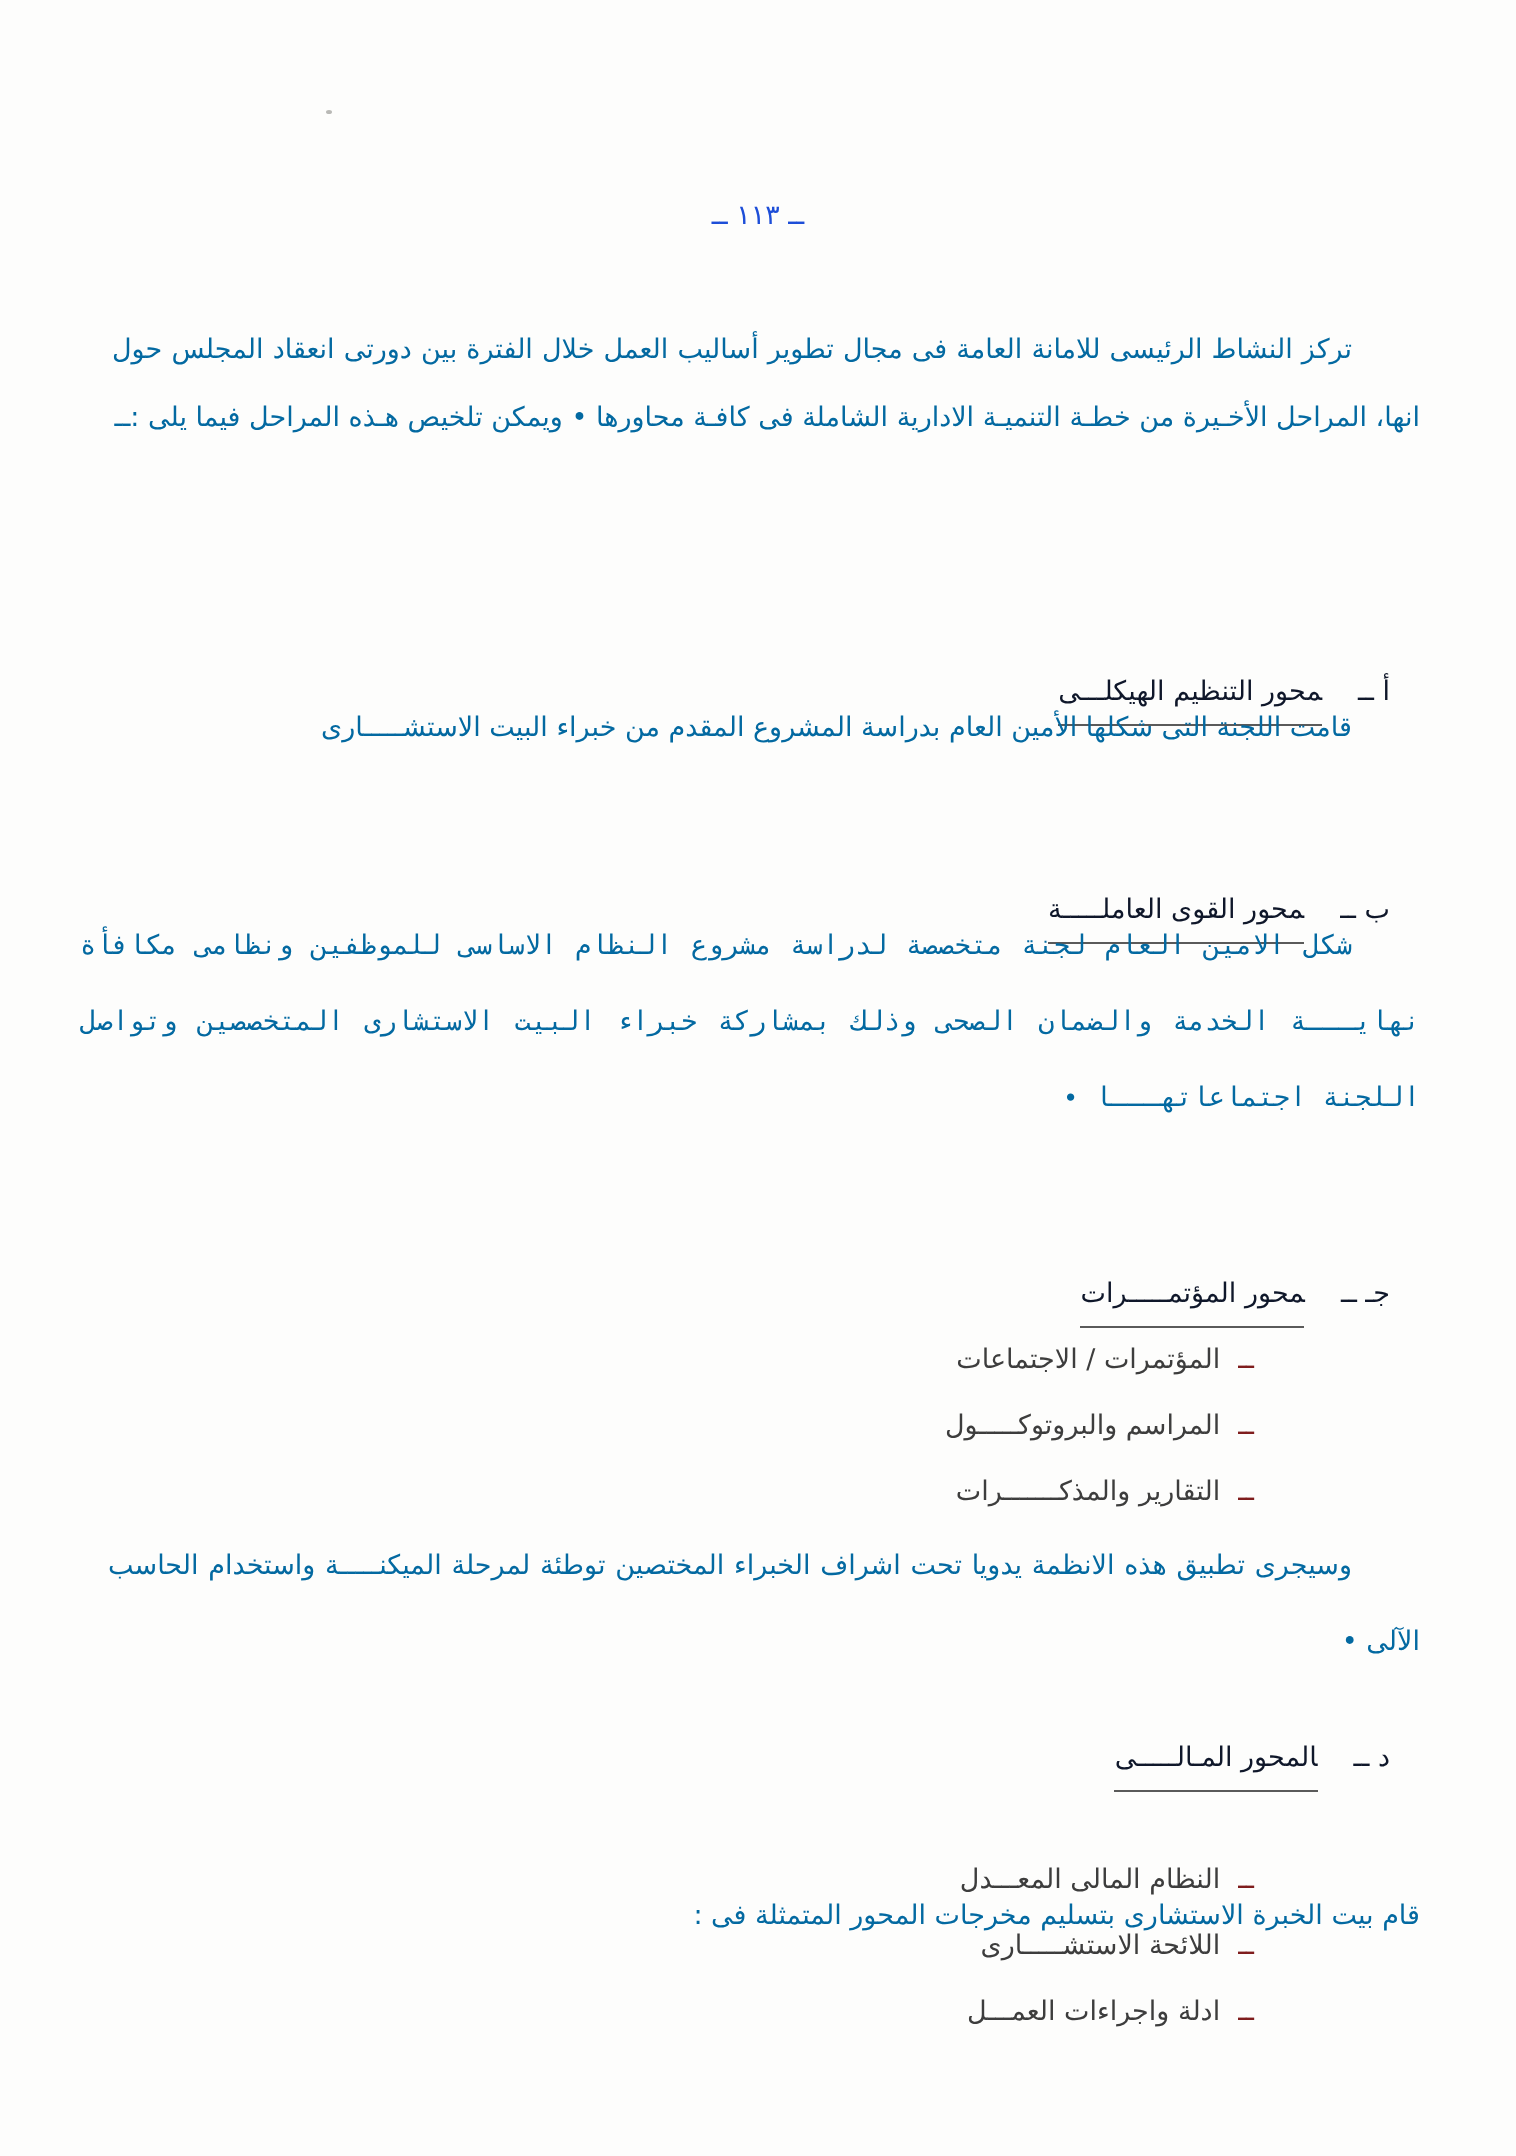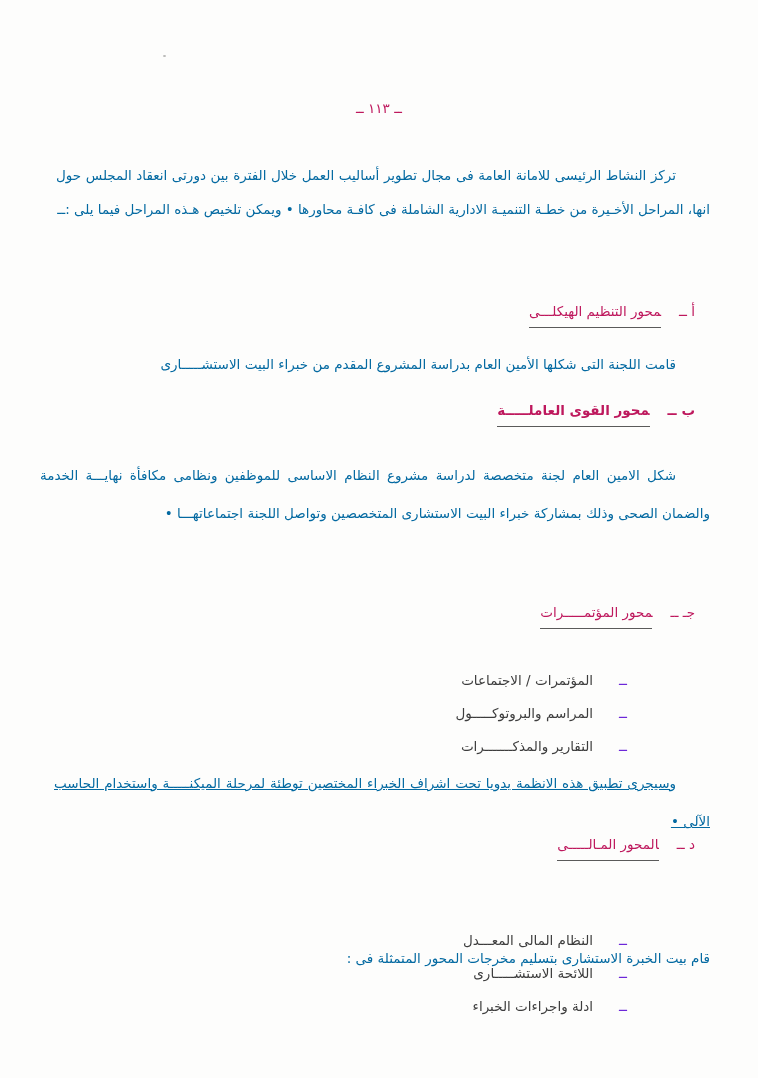--- a/index.html
+++ b/index.html
@@ -18,7 +18,7 @@
     text-align:center;
     font-size:13.5px;
     letter-spacing:1px;
-    color:#be185d;
+    color:#1d4ed8;
   }
   .para{
     font-size:13.5px;

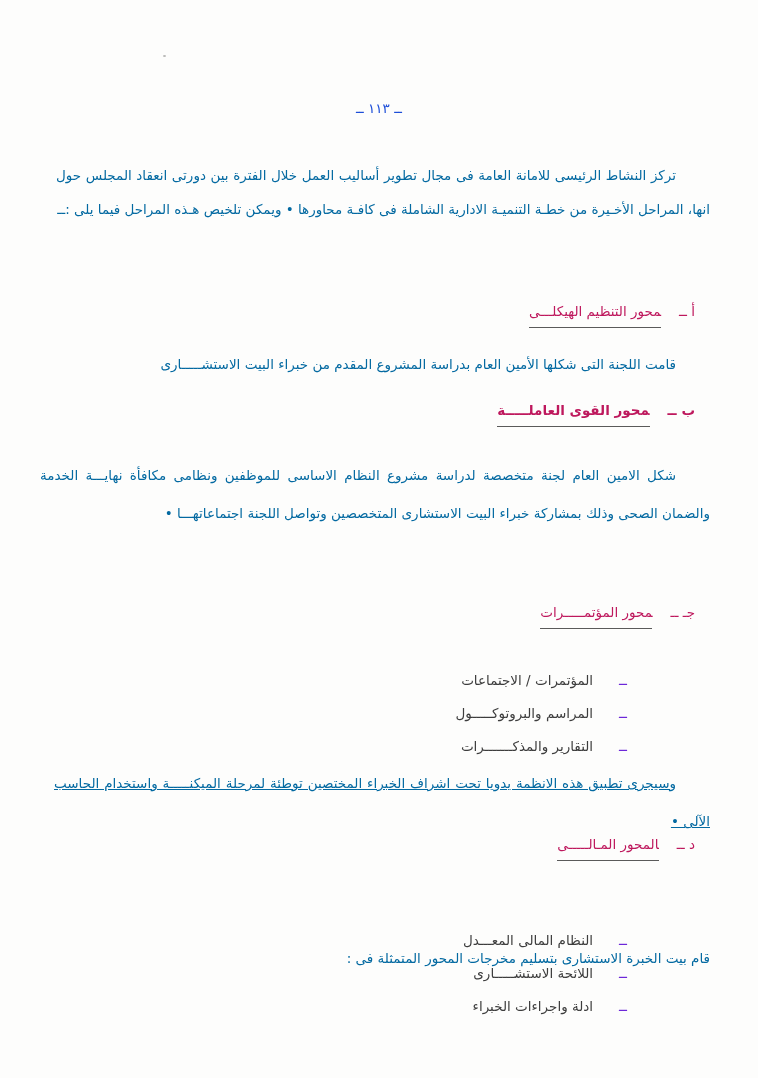--- a/index.html
+++ b/index.html
@@ -31,8 +31,9 @@
   .oneline{white-space:nowrap;text-align:right;}
   .heading{
     font-size:13.5px;
-    color:#be185d;
+    color:#0f172a;
     white-space:nowrap;
+    margin-top:35px;
   }
   .sec-letter{margin-left:18px;}
   .sec-title{

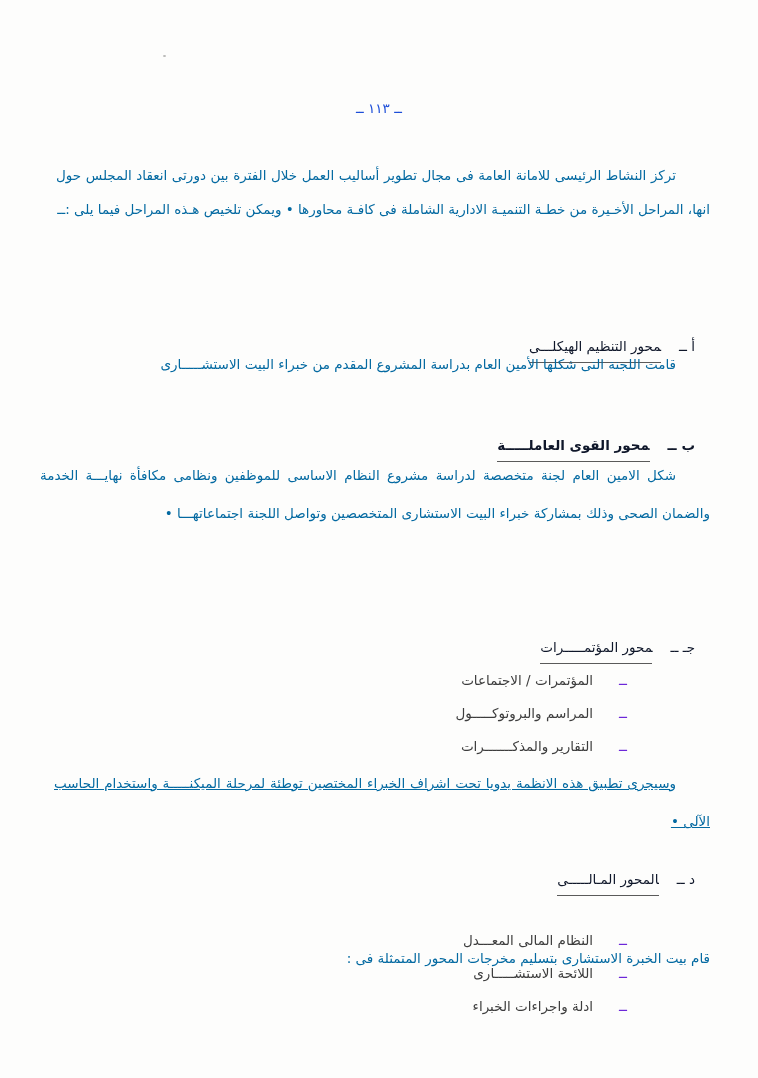--- a/index.html
+++ b/index.html
@@ -69,7 +69,7 @@
   </div>
   <div class="abs para oneline" style="top:347px;right:82px;">قامت اللجنة التى شكلها الأمين العام بدراسة المشروع المقدم من خبراء البيت الاستشـــــارى</div>
 
-  <div class="abs heading" style="top:402px;right:63px;font-weight:bold;">
+  <div class="abs heading" style="top:412px;right:63px;">
     <span class="sec-letter">ب ــ</span><span class="sec-title">محور القوى العاملـــــة</span>
   </div>
   <div class="abs para loose indent" style="top:456px;right:48px;left:40px;">شكل الامين العام لجنة متخصصة لدراسة مشروع النظام الاساسى للموظفين ونظامى مكافأة نهايـــة الخدمة والضمان الصحى وذلك بمشاركة خبراء البيت الاستشارى المتخصصين وتواصل اللجنة اجتماعاتهـــا •</div>

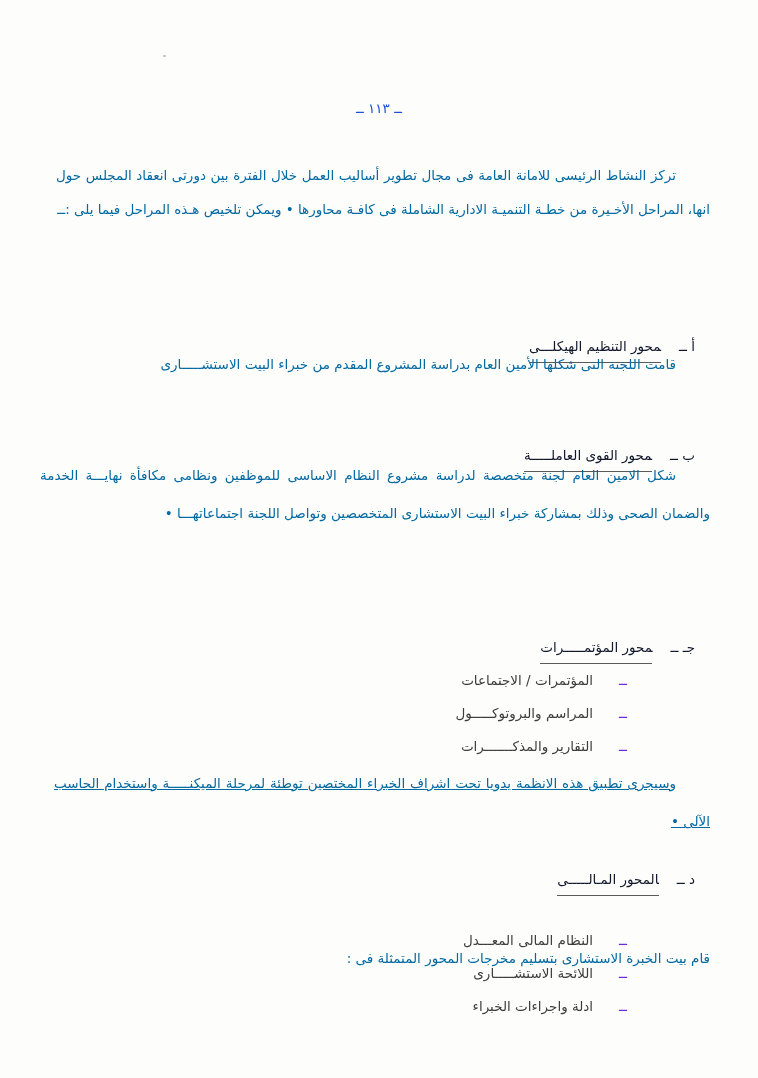--- a/index.html
+++ b/index.html
@@ -72,7 +72,7 @@
   <div class="abs heading" style="top:412px;right:63px;">
     <span class="sec-letter">ب ــ</span><span class="sec-title">محور القوى العاملـــــة</span>
   </div>
-  <div class="abs para loose indent" style="top:456px;right:48px;left:40px;">شكل الامين العام لجنة متخصصة لدراسة مشروع النظام الاساسى للموظفين ونظامى مكافأة نهايـــة الخدمة والضمان الصحى وذلك بمشاركة خبراء البيت الاستشارى المتخصصين وتواصل اللجنة اجتماعاتهـــا •</div>
+  <div class="abs para loose indent" style="top:456px;right:48px;left:40px;font-family:Liberation Mono, monospace;">شكل الامين العام لجنة متخصصة لدراسة مشروع النظام الاساسى للموظفين ونظامى مكافأة نهايـــة الخدمة والضمان الصحى وذلك بمشاركة خبراء البيت الاستشارى المتخصصين وتواصل اللجنة اجتماعاتهـــا •</div>
 
   <div class="abs heading" style="top:604px;right:63px;">
     <span class="sec-letter">جـ ــ</span><span class="sec-title">محور المؤتمـــــرات</span>

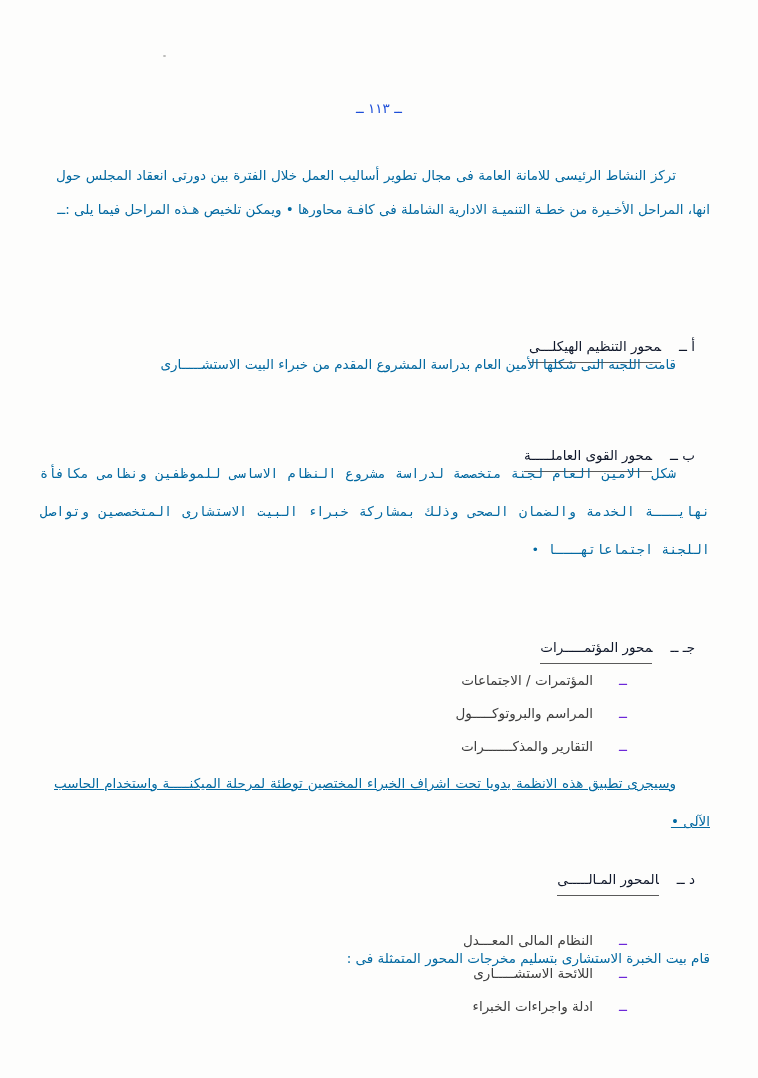--- a/index.html
+++ b/index.html
@@ -48,7 +48,7 @@
     margin-bottom:13px;
     white-space:nowrap;
   }
-  .list .dash{margin-left:26px;color:#6d28d9;}
+  .list .dash{margin-left:9px;color:#7f1d1d;}
   .speck{
     width:3px;height:2px;background:#b9b9b6;border-radius:50%;
   }

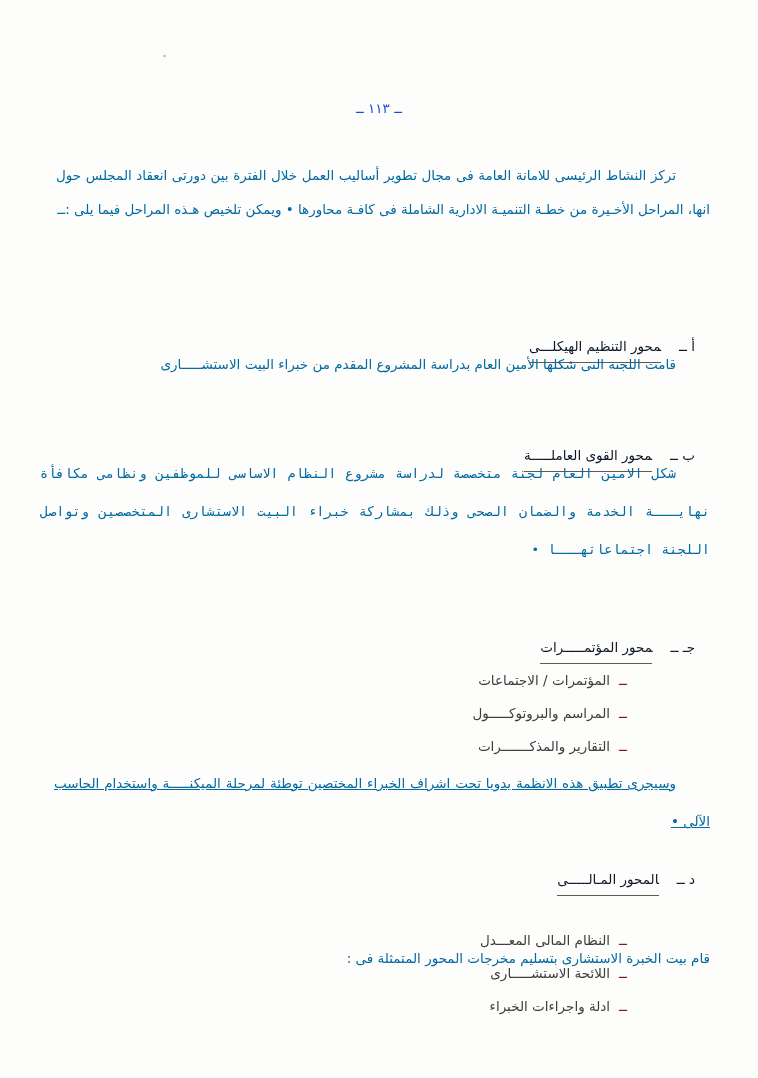--- a/index.html
+++ b/index.html
@@ -93,7 +93,7 @@
     </div>
   </div>
 
-  <div class="abs para loose indent" style="top:764px;right:48px;left:54px;text-decoration:underline;">وسيجرى تطبيق هذه الانظمة يدويا تحت اشراف الخبراء المختصين توطئة لمرحلة الميكنـــــة واستخدام الحاسب الآلى •</div>
+  <div class="abs para loose indent" style="top:764px;right:48px;left:54px;">وسيجرى تطبيق هذه الانظمة يدويا تحت اشراف الخبراء المختصين توطئة لمرحلة الميكنـــــة واستخدام الحاسب الآلى •</div>
 
   <div class="abs heading" style="top:836px;right:63px;">
     <span class="sec-letter">د ــ</span><span class="sec-title">المحور المـالـــــى</span>

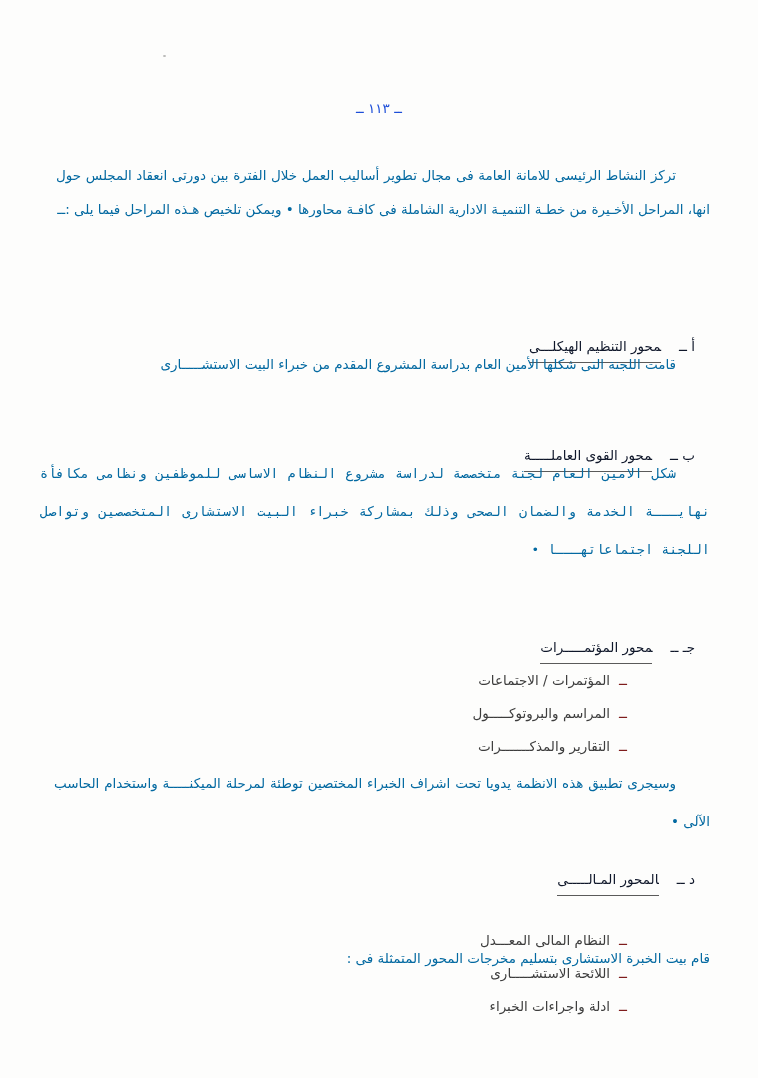--- a/index.html
+++ b/index.html
@@ -111,7 +111,7 @@
     </div>
     <div class="list-item">
       <span class="dash">ــ</span>
-      <span>ادلة واجراءات الخبراء</span>
+      <span>ادلة واجراءات العمـــل</span>
     </div>
   </div>
 

